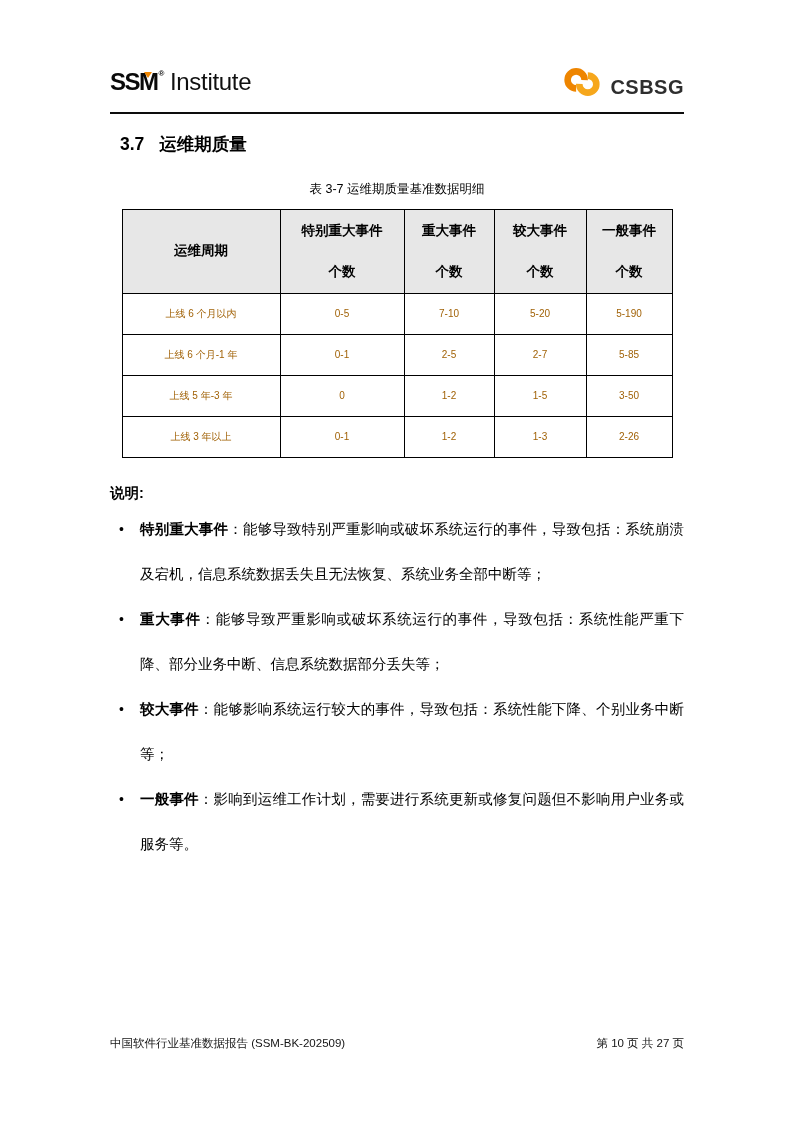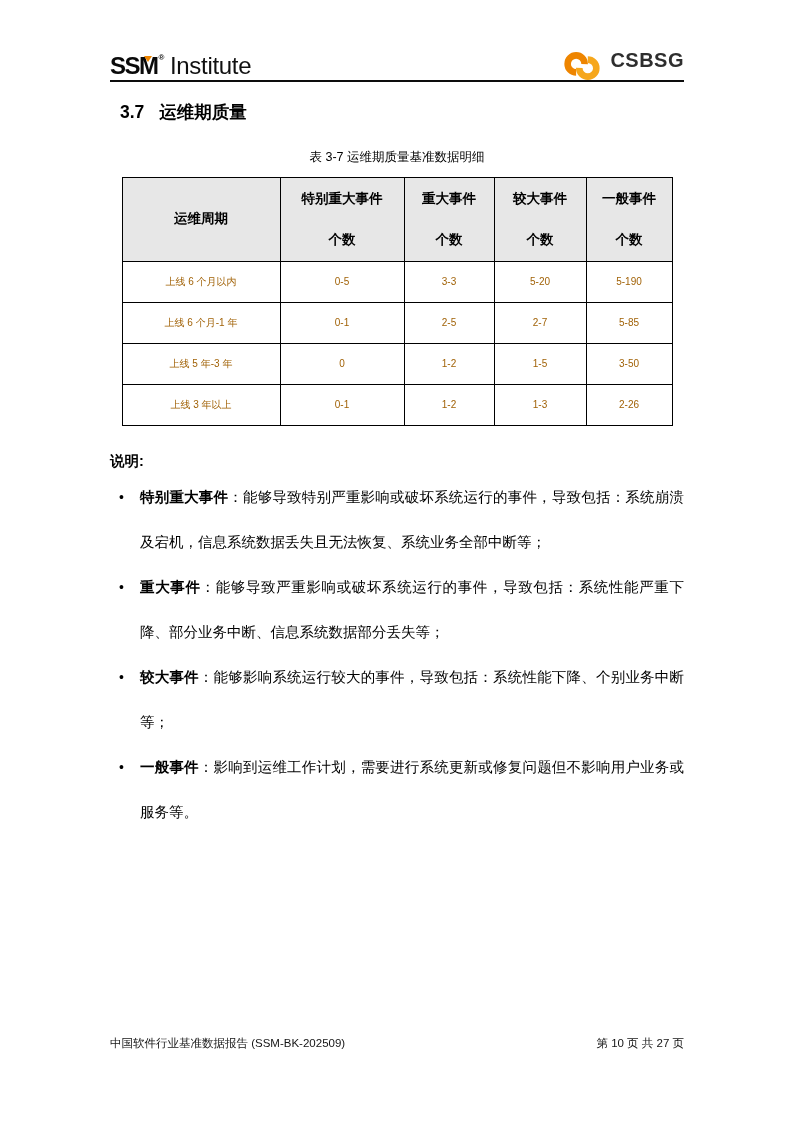--- a/index.html
+++ b/index.html
@@ -22,7 +22,7 @@
   
   .page-header{
     display:flex;justify-content:space-between;align-items:center;
-    padding-top:52px;height:80px;gap:12px;
+    padding-top:52px;height:112px;gap:12px;
   }
   .logo-ssm{display:flex;align-items:center;gap:7px;}
   .ssm-word{

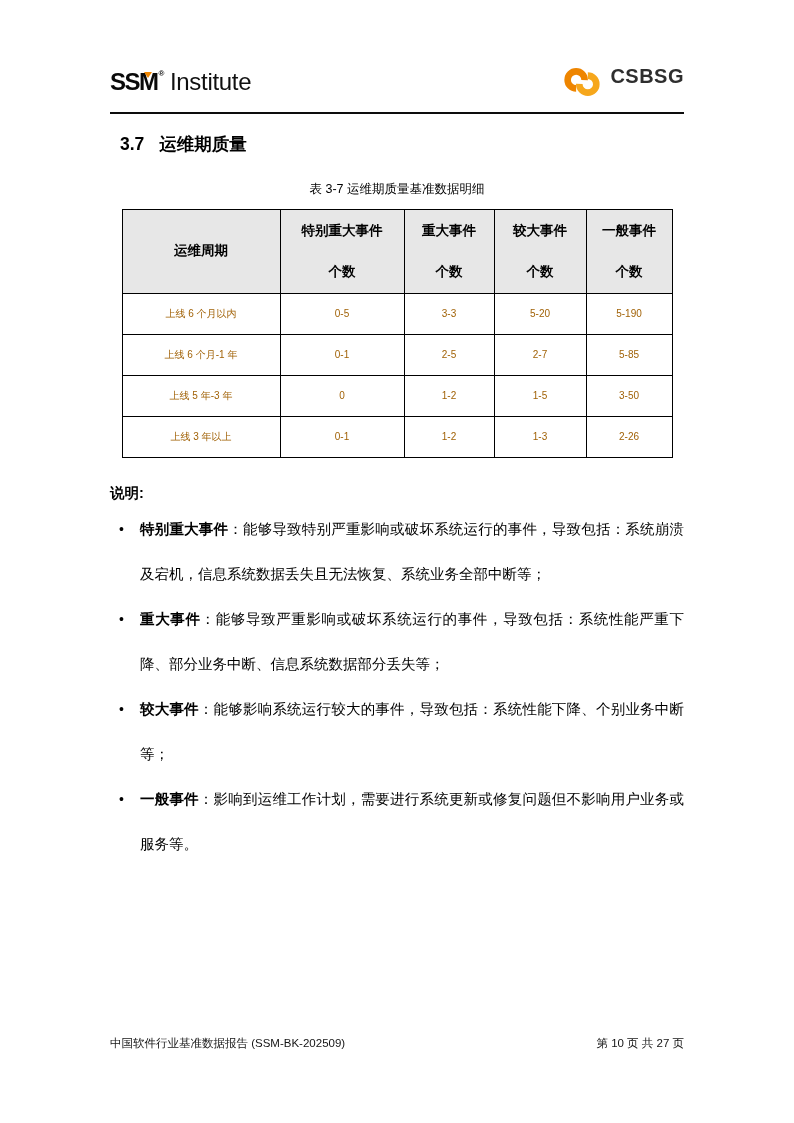--- a/index.html
+++ b/index.html
@@ -38,7 +38,7 @@
   }
   .ssm-reg{font-size:8px;font-weight:700;margin-left:1px;line-height:1;}
   .ssm-institute{font-size:24px;font-weight:500;color:#101010;letter-spacing:-0.3px;}
-  .logo-csbsg{display:flex;align-items:flex-start;gap:7px;}
+  .logo-csbsg{display:flex;align-items:flex-end;gap:7px;}
   .csbsg-rings{display:block;}
   .ring{fill:none;stroke-width:6.2;stroke-dasharray:37.7 12.6;}
   .ring.dark{stroke:var(--accent-orange);}

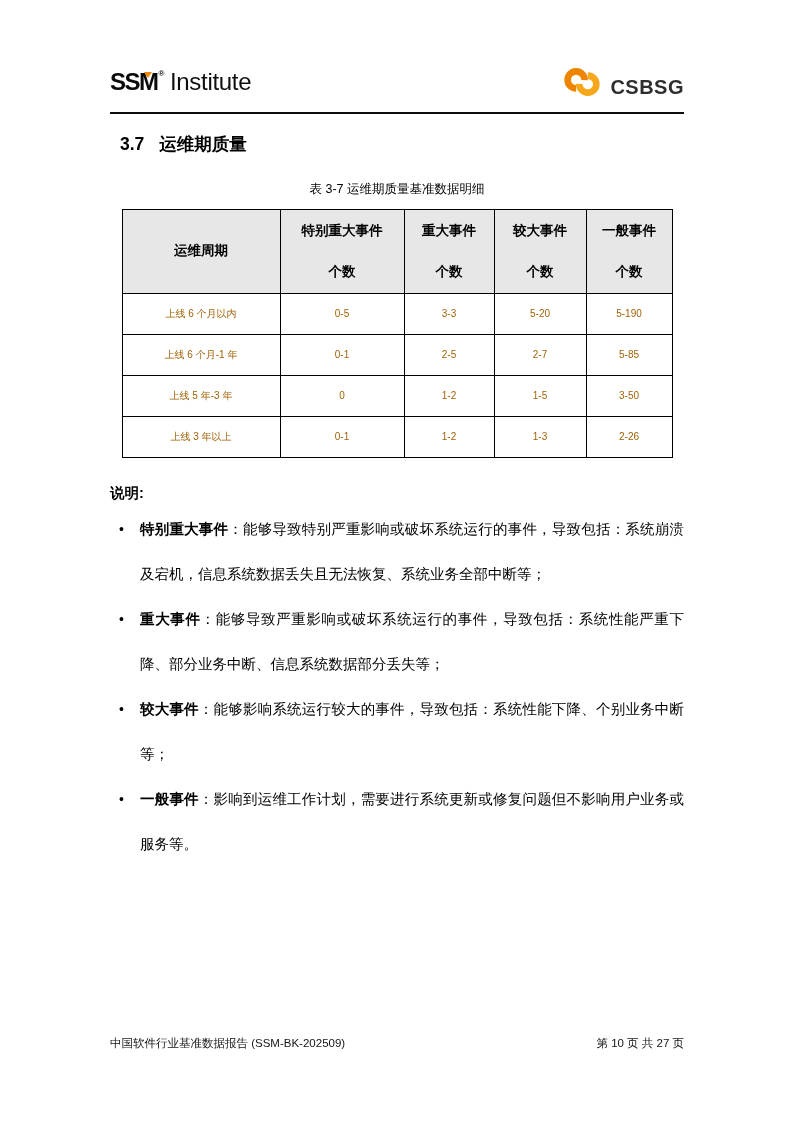--- a/index.html
+++ b/index.html
@@ -160,7 +160,7 @@
       <tr>
         <td>上线 6 个月以内</td>
         <td>0-5</td>
-        <td>3-3</td>
+        <td>7-10</td>
         <td>5-20</td>
         <td>5-190</td>
       </tr>

